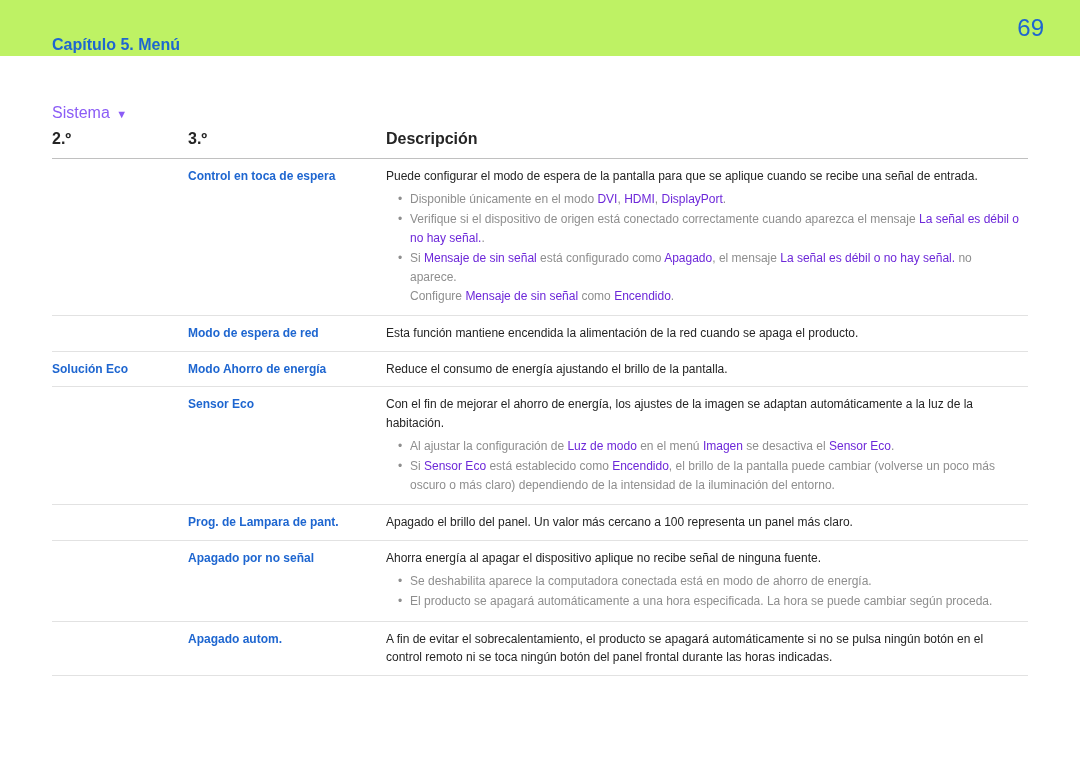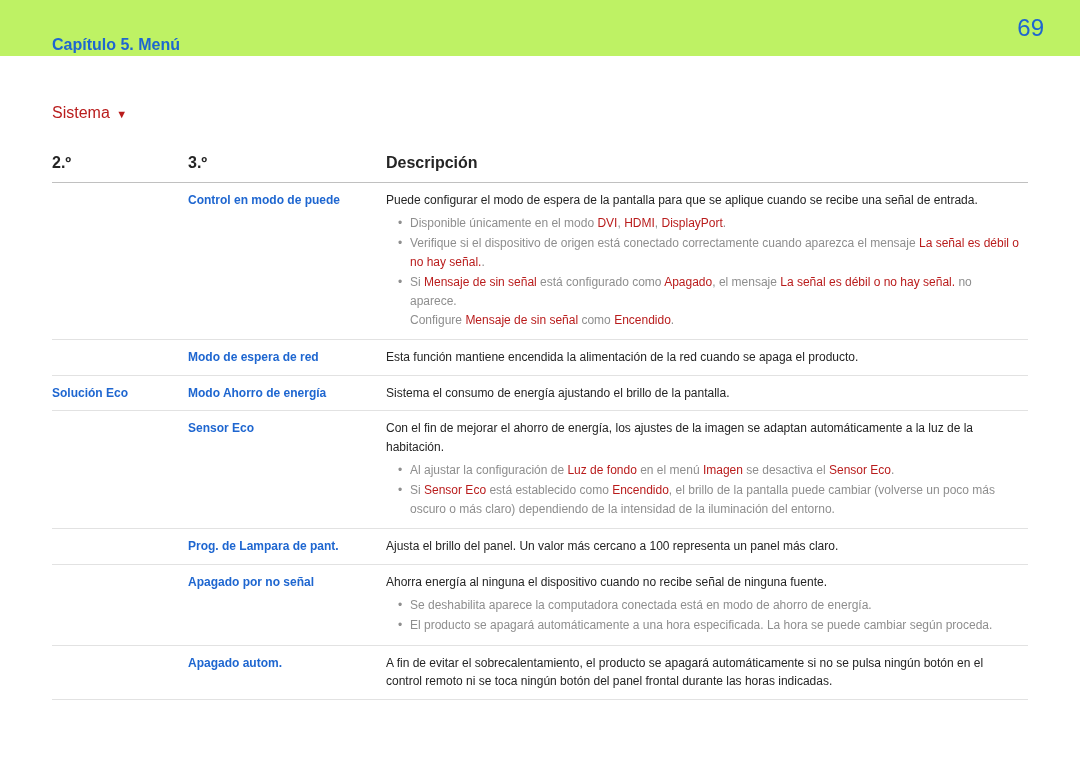--- a/index.html
+++ b/index.html
@@ -38,10 +38,10 @@
     padding: 48px 52px 0 52px;
   }
   .section-title {
-    color: #b91c1c;
+    color: #8b5cf6;
     font-size: 16px;
     font-weight: 400;
-    margin-bottom: 28px;
+    margin-bottom: 4px;
   }
   .section-title .arrow {
     font-size: 11px;

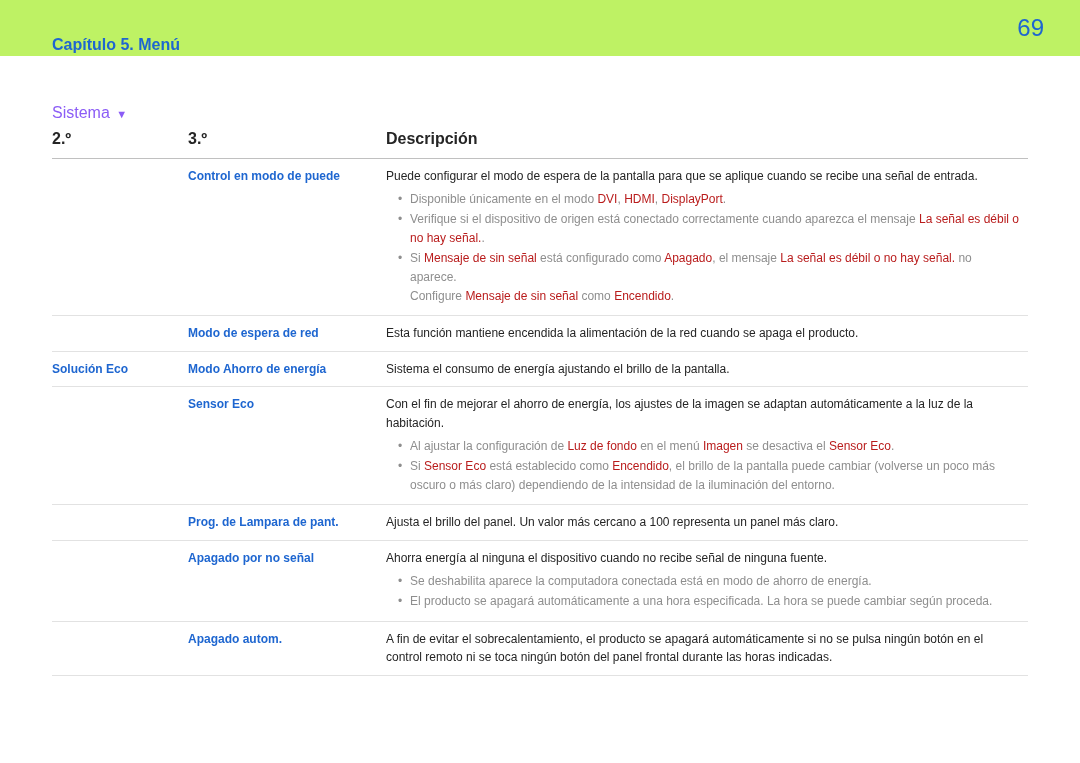--- a/index.html
+++ b/index.html
@@ -123,7 +123,7 @@
 
       <tr>
         <td></td>
-        <td><span class="link-bold">Control en modo de puede</span></td>
+        <td><span class="link-bold">Control en toca de espera</span></td>
         <td>
           <span>Puede configurar el modo de espera de la pantalla para que se aplique cuando se recibe una señal de entrada.</span>
           <ul class="bullets muted">

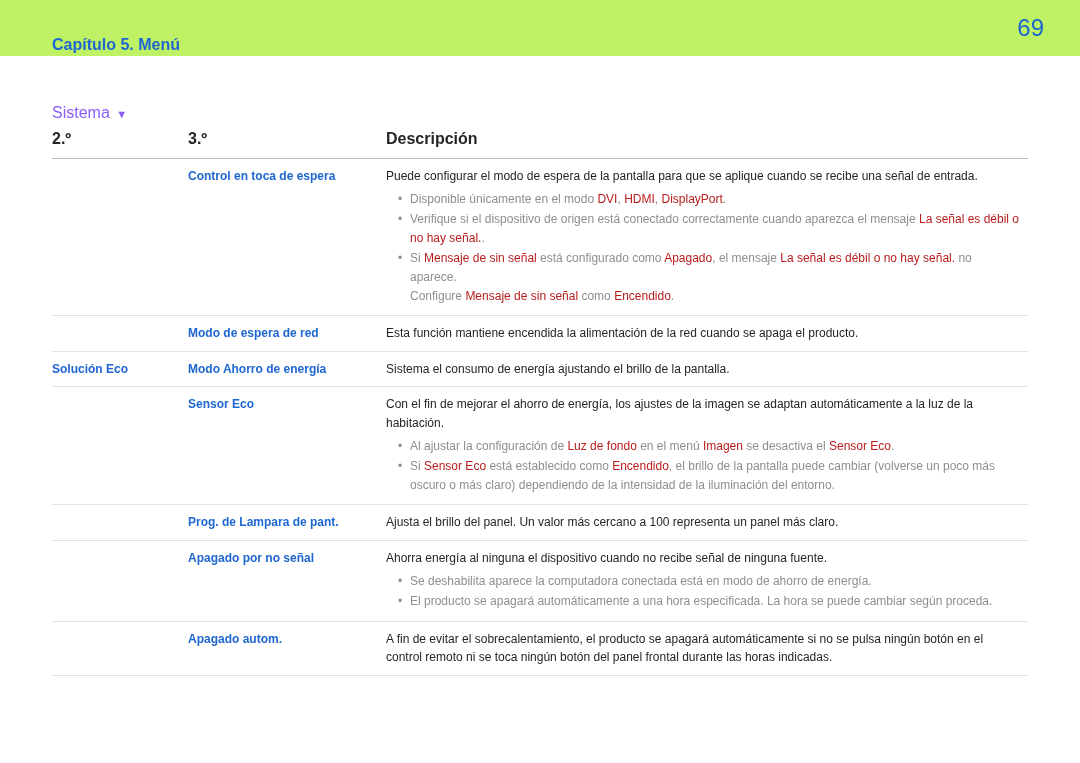--- a/index.html
+++ b/index.html
@@ -71,7 +71,7 @@
   .col-2 { width: 136px; }
   .col-3 { width: 198px; }
   .col-desc { }
-  .link { color: #b91c1c; text-align: center; }
+  .link { color: #6d28d9; text-align: center; }
   .link-bold { color: #1e66d0; font-weight: 700; }
   .muted { color: #8e8e8e; }
   ul.bullets {

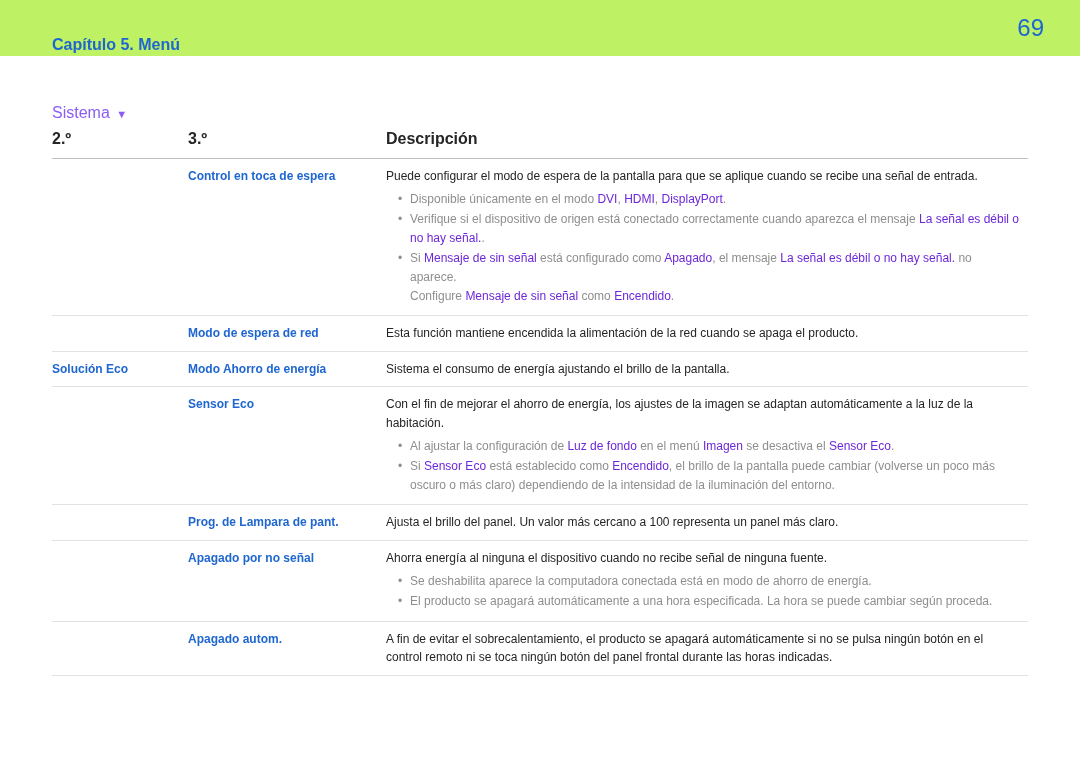--- a/index.html
+++ b/index.html
@@ -151,7 +151,7 @@
       <tr>
         <td><span class="link-bold">Solución Eco</span></td>
         <td><span class="link-bold">Modo Ahorro de energía</span></td>
-        <td>Sistema el consumo de energía ajustando el brillo de la pantalla.</td>
+        <td>Reduce el consumo de energía ajustando el brillo de la pantalla.</td>
       </tr>
 
       <tr>

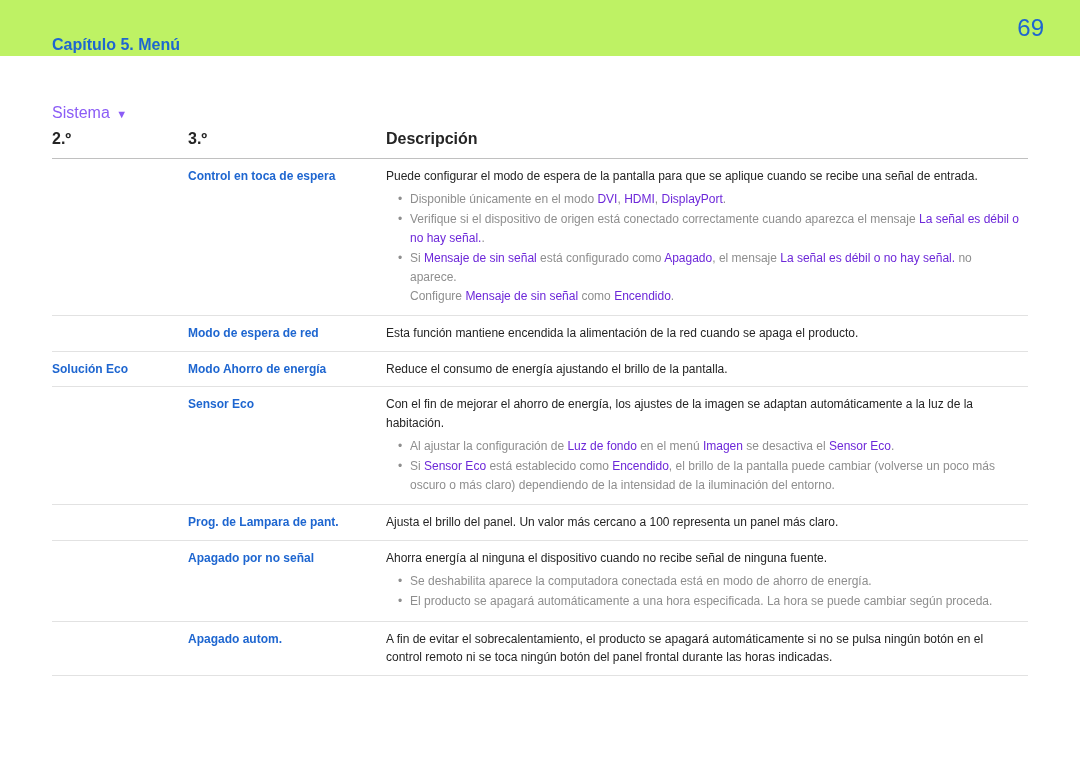--- a/index.html
+++ b/index.html
@@ -161,7 +161,7 @@
           <span>Con el fin de mejorar el ahorro de energía, los ajustes de la imagen se adaptan automáticamente a la luz de la habitación.</span>
           <ul class="bullets muted">
             <li>
-              <span class="muted">Al ajustar la configuración de </span><span class="link">Luz de fondo</span><span class="muted"> en el menú </span><span class="link">Imagen</span><span class="muted"> se desactiva el </span><span class="link">Sensor Eco</span><span class="muted">.</span>
+              <span class="muted">Al ajustar la configuración de </span><span class="link">Luz de modo</span><span class="muted"> en el menú </span><span class="link">Imagen</span><span class="muted"> se desactiva el </span><span class="link">Sensor Eco</span><span class="muted">.</span>
             </li>
             <li>
               <span class="muted">Si </span><span class="link">Sensor Eco</span><span class="muted"> está establecido como </span><span class="link">Encendido</span><span class="muted">, el brillo de la pantalla puede cambiar (volverse un poco más oscuro o más claro) dependiendo de la intensidad de la iluminación del entorno.</span>

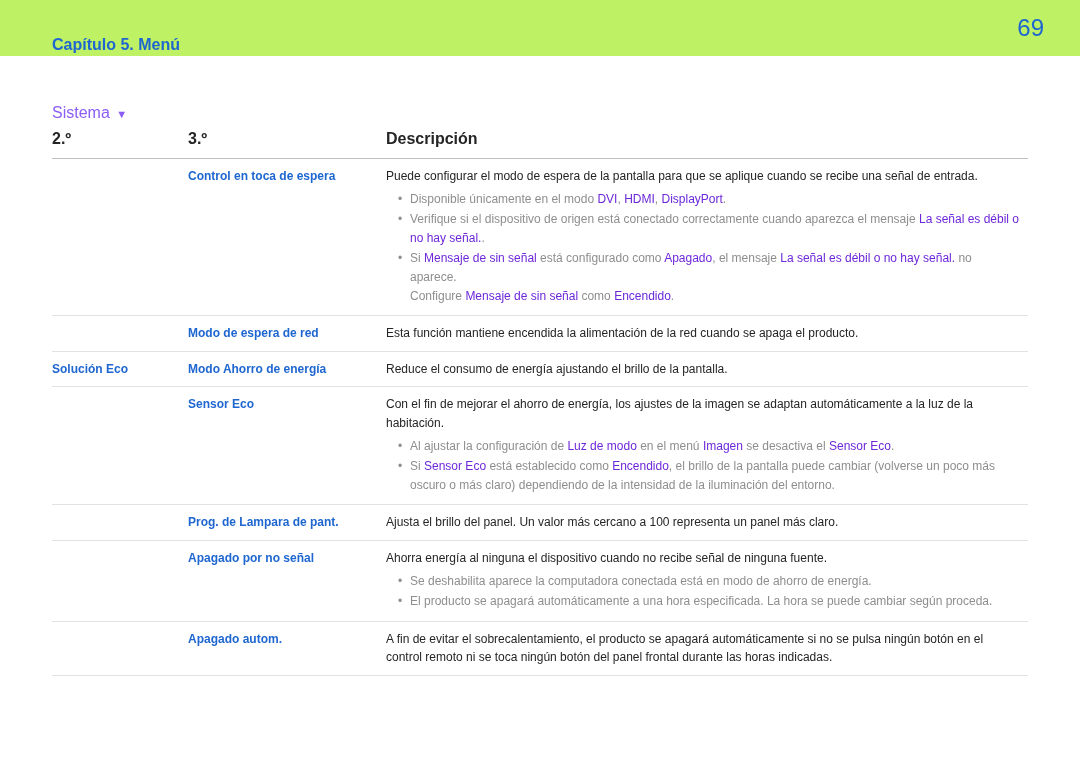--- a/index.html
+++ b/index.html
@@ -173,7 +173,7 @@
       <tr>
         <td></td>
         <td><span class="link-bold">Prog. de Lampara de pant.</span></td>
-        <td>Ajusta el brillo del panel. Un valor más cercano a 100 representa un panel más claro.</td>
+        <td>Apagado el brillo del panel. Un valor más cercano a 100 representa un panel más claro.</td>
       </tr>
 
       <tr>

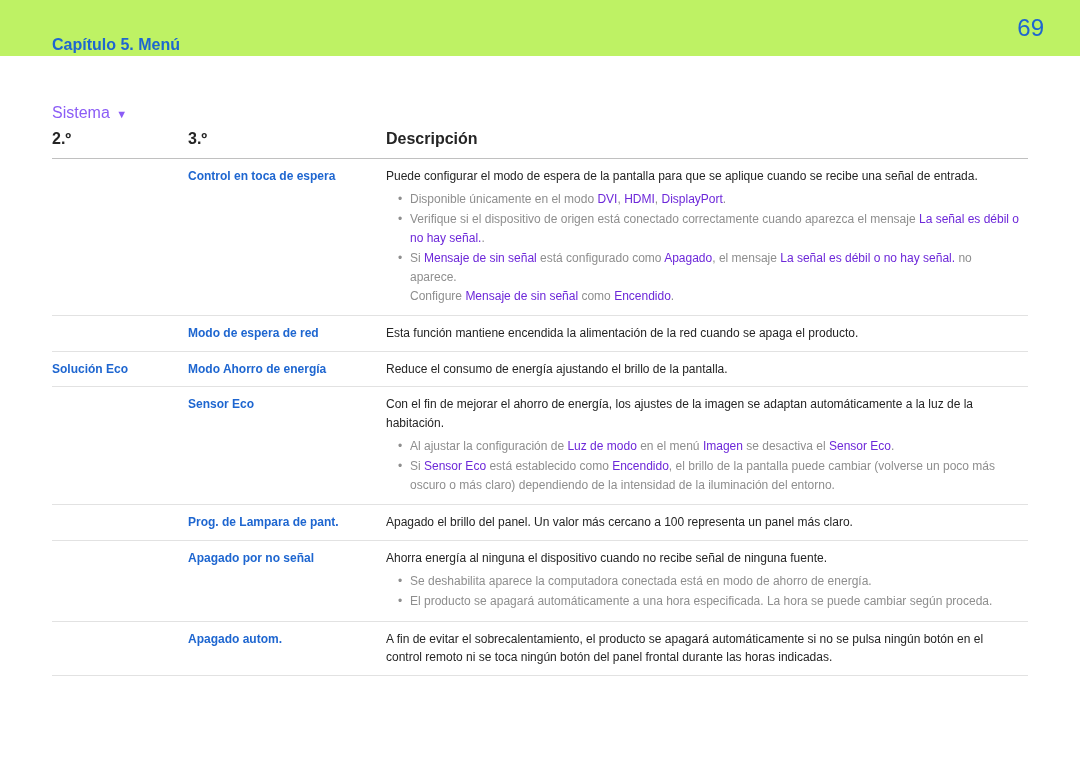--- a/index.html
+++ b/index.html
@@ -180,7 +180,7 @@
         <td></td>
         <td><span class="link-bold">Apagado por no señal</span></td>
         <td>
-          <span>Ahorra energía al ninguna el dispositivo cuando no recibe señal de ninguna fuente.</span>
+          <span>Ahorra energía al apagar el dispositivo aplique no recibe señal de ninguna fuente.</span>
           <ul class="bullets muted">
             <li class="muted">Se deshabilita aparece la computadora conectada está en modo de ahorro de energía.</li>
             <li class="muted">El producto se apagará automáticamente a una hora especificada. La hora se puede cambiar según proceda.</li>

